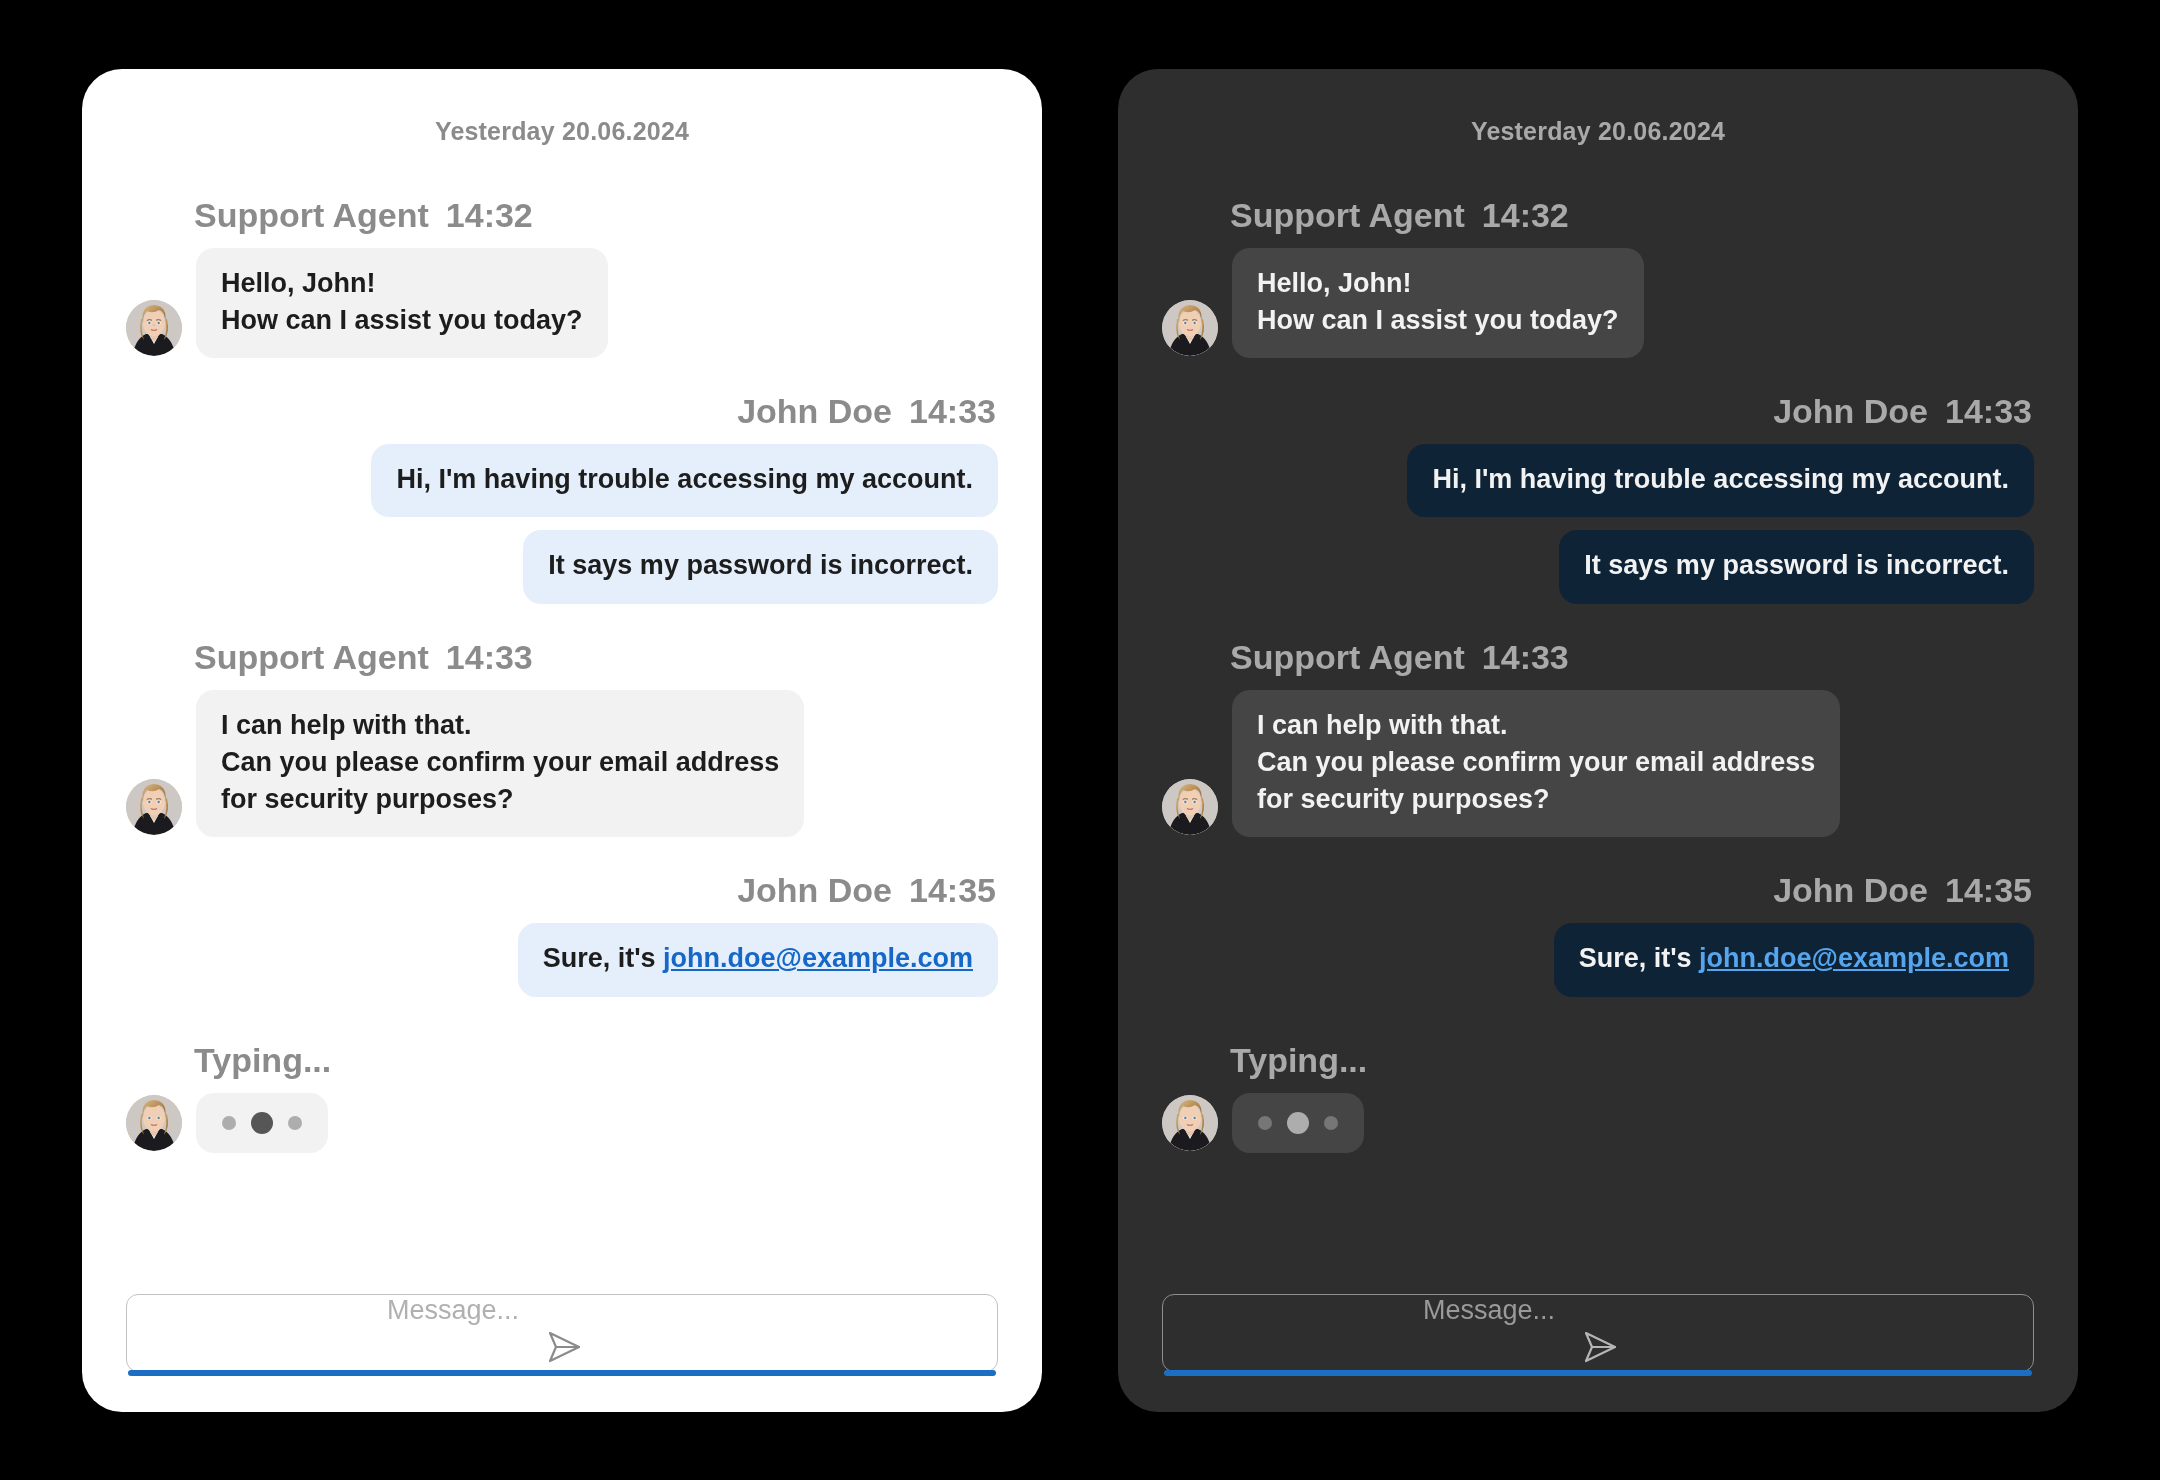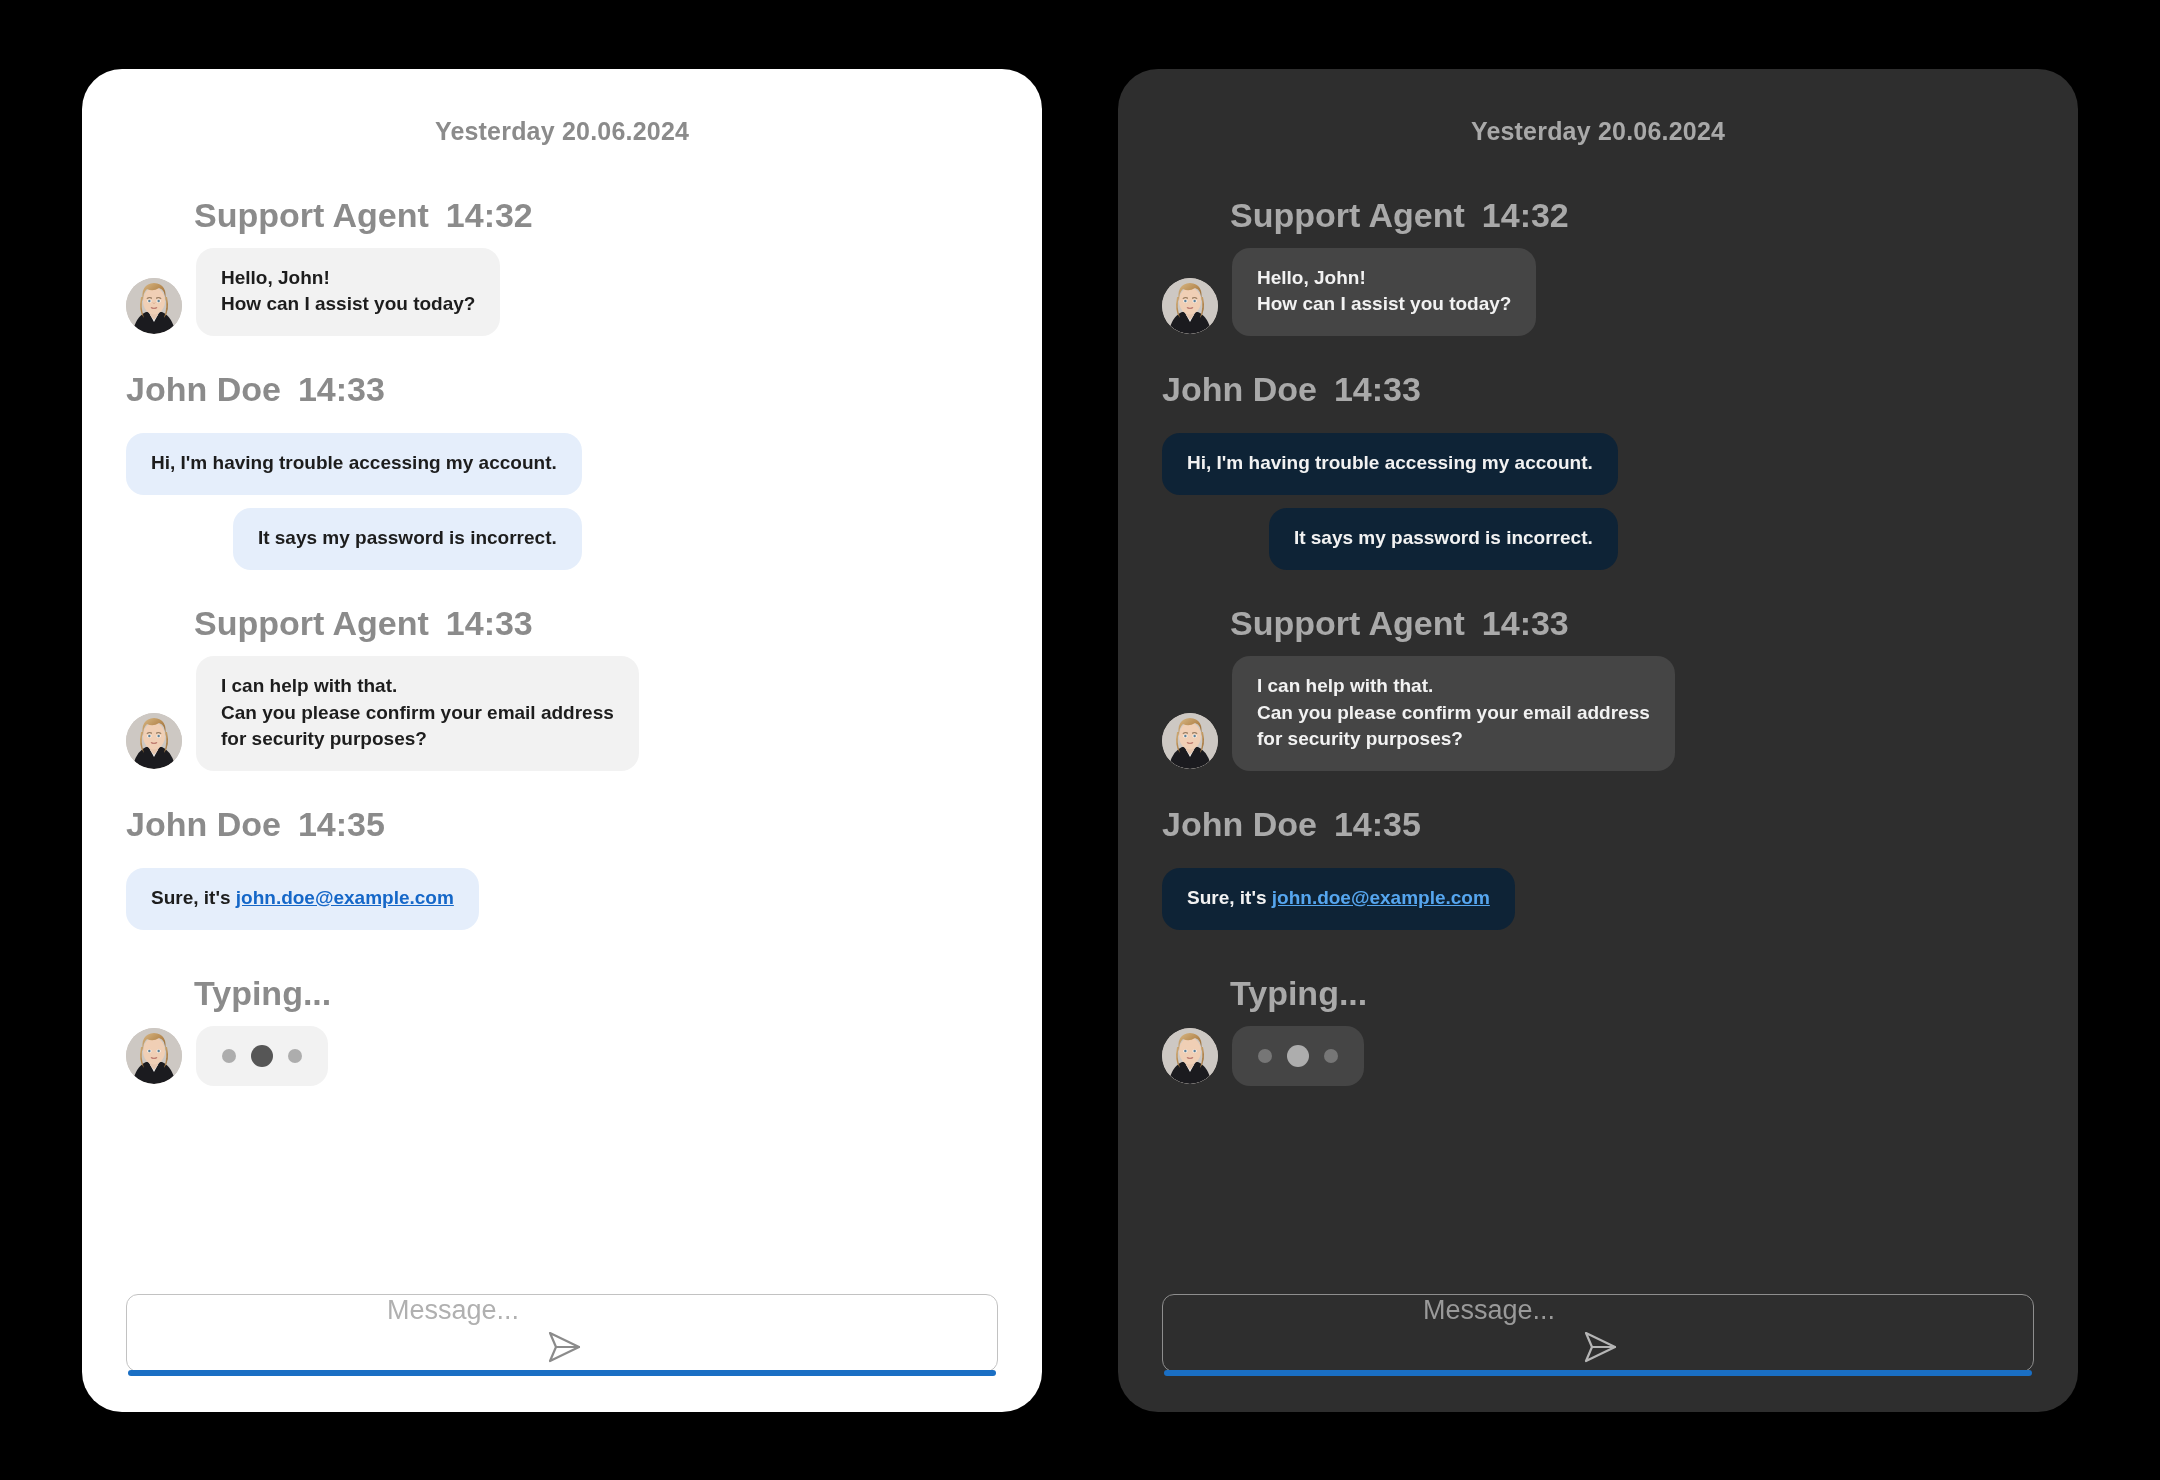--- a/index.html
+++ b/index.html
@@ -75,7 +75,7 @@
   .bubble {
     border-radius: 18px;
     padding: 17px 25px 19px 25px;
-    font-size: 19px;
+    font-size: 27px;
     line-height: 1.38;
     max-width: 660px;
     white-space: pre-line;

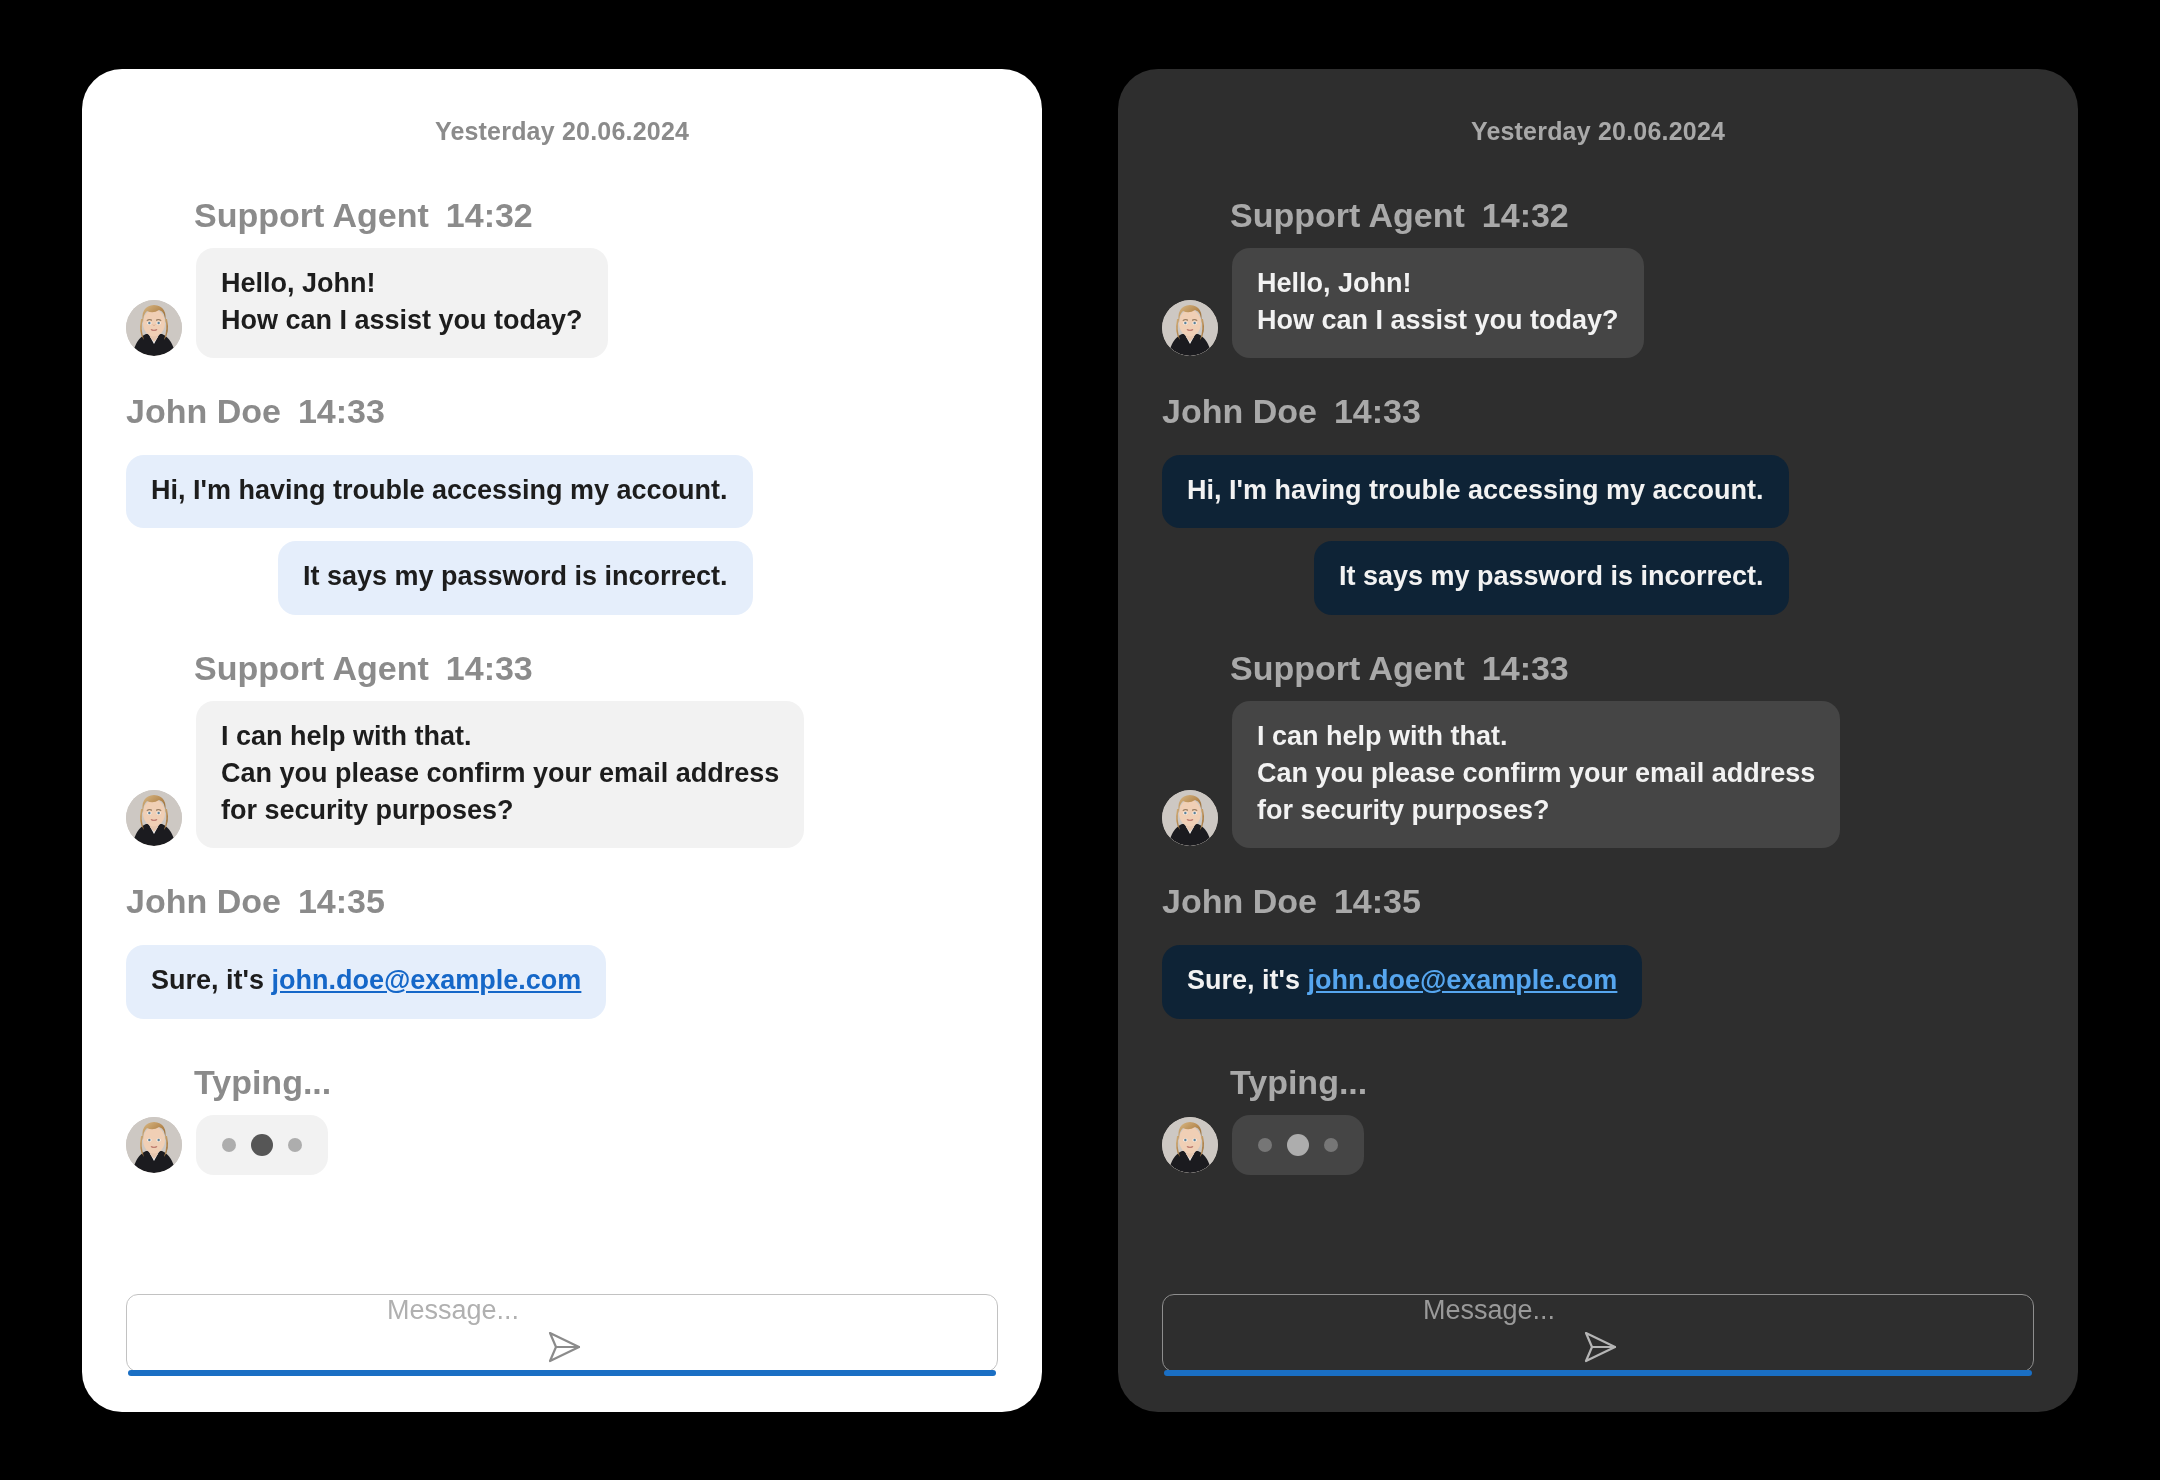--- a/index.html
+++ b/index.html
@@ -52,7 +52,7 @@
 
   
   .group { display: flex; flex-direction: column; margin-bottom: 34px; }
-  .group.out { align-items: flex-start; gap: 11px; }
+  .group.out { align-items: flex-end; }
 
   .meta {
     font-size: 34px;

